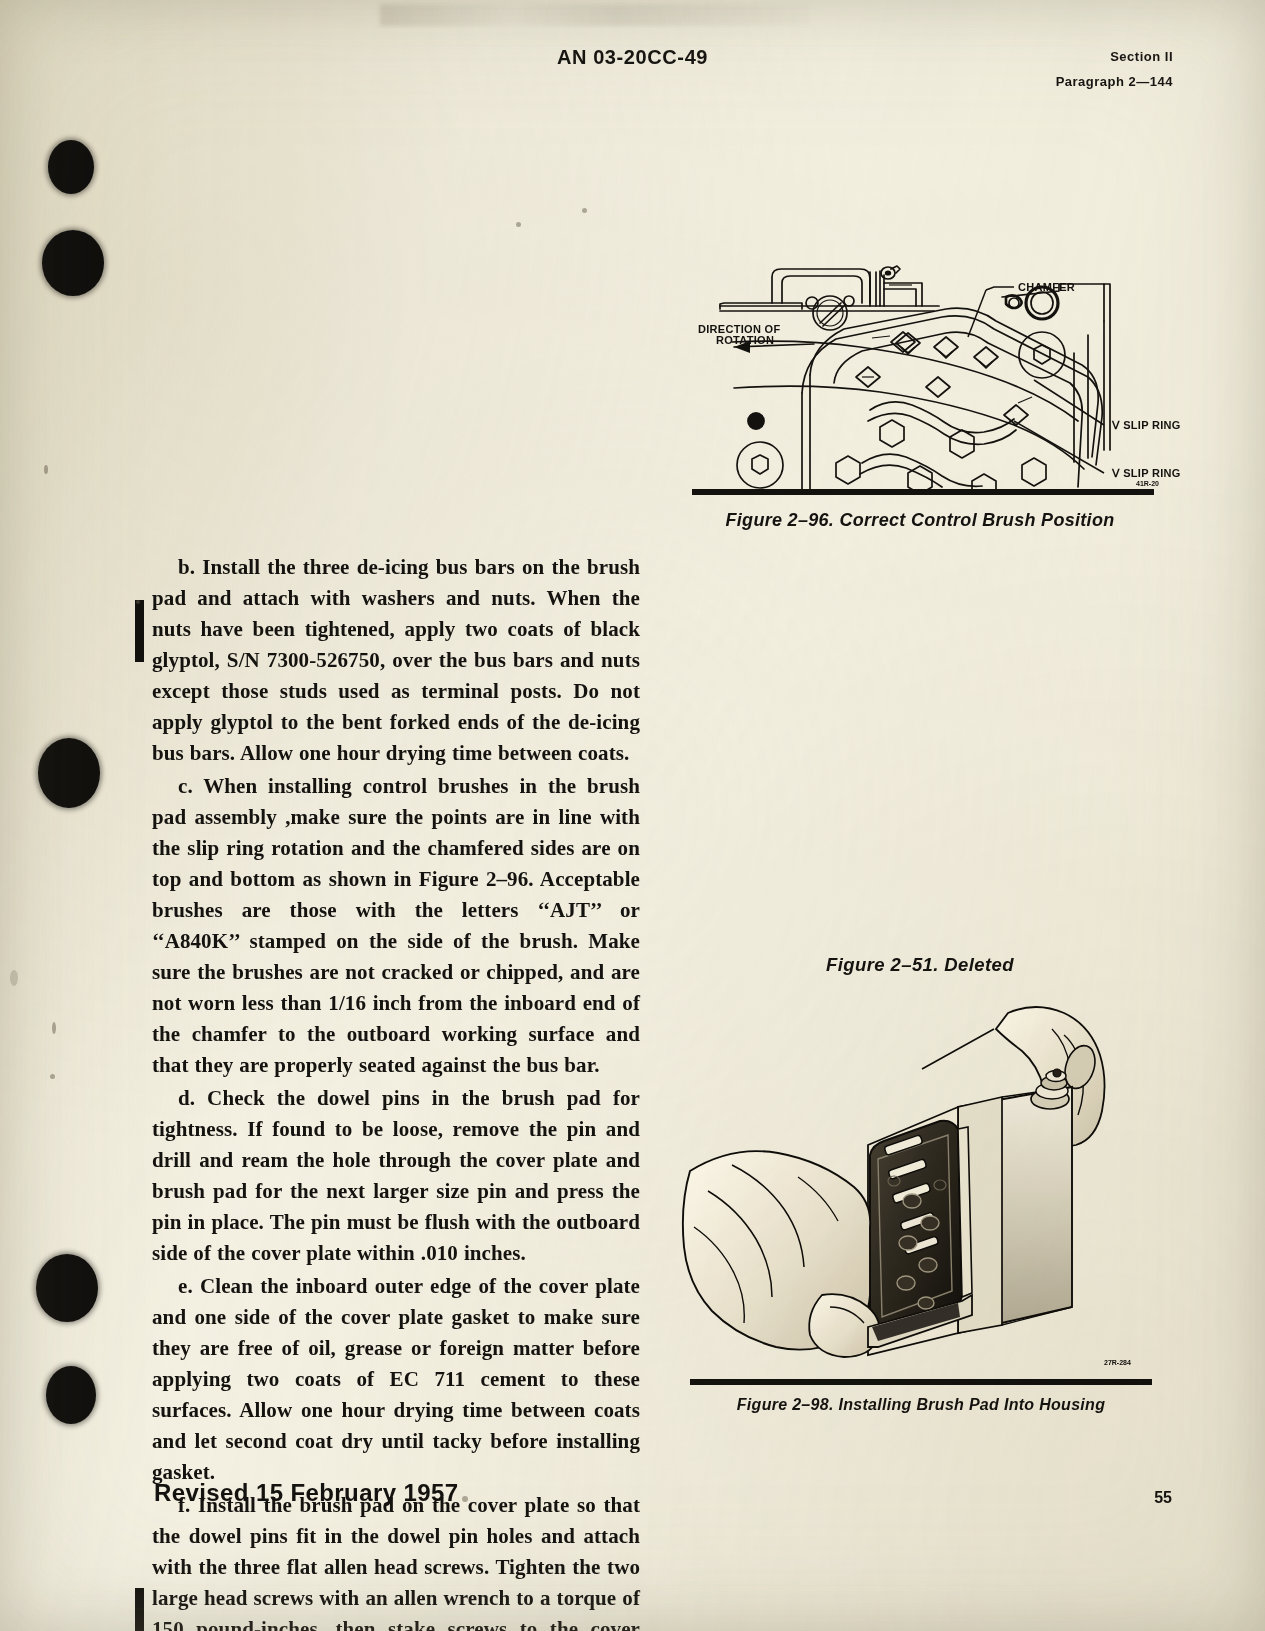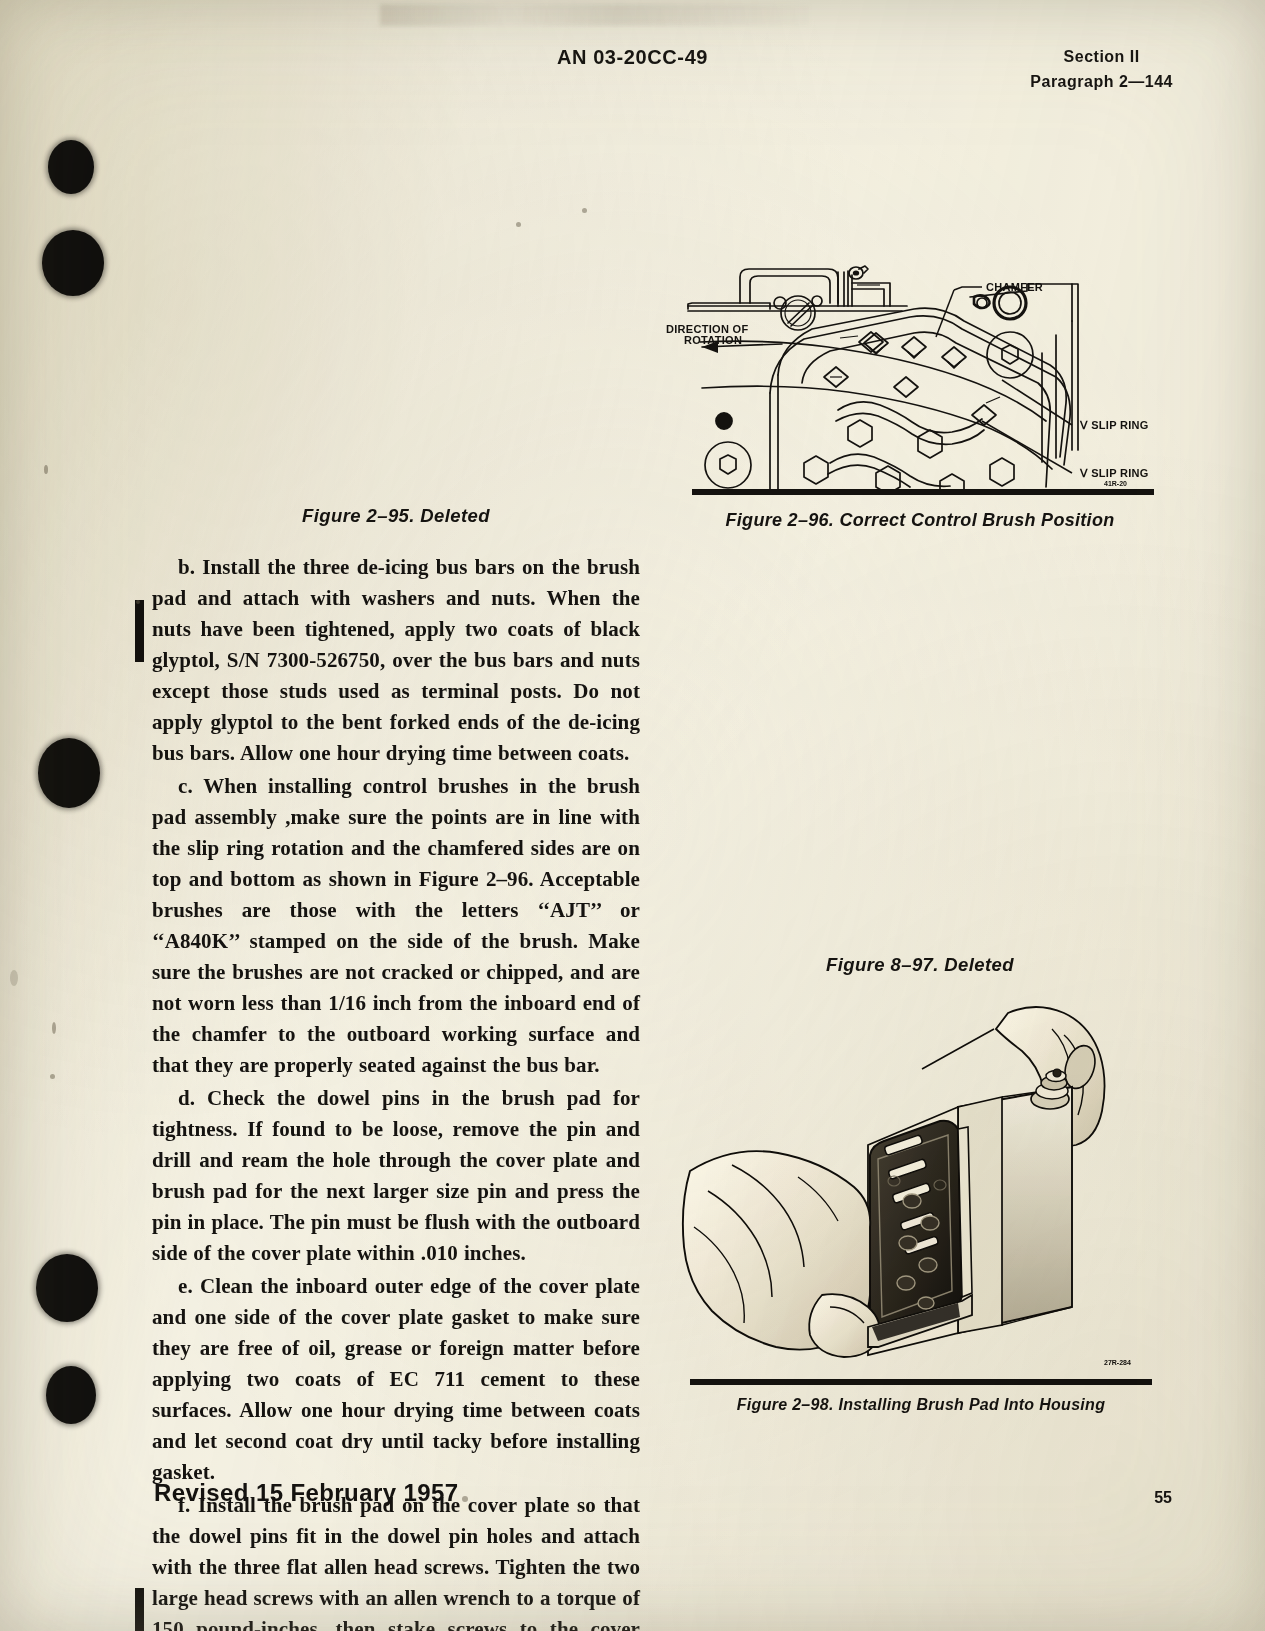--- a/index.html
+++ b/index.html
@@ -65,10 +65,10 @@
   .hdr-right {
     position: absolute;
     right: 92px; top: 44px;
-    text-align: center;
-    font-family: "Liberation Sans", sans-serif;
-    font-weight: bold;
-    font-size: 16px;
+    text-align: right;
+    font-family: "Liberation Sans", sans-serif;
+    font-weight: bold;
+    font-size: 13px;
     line-height: 25px;
     letter-spacing: .5px;
   }

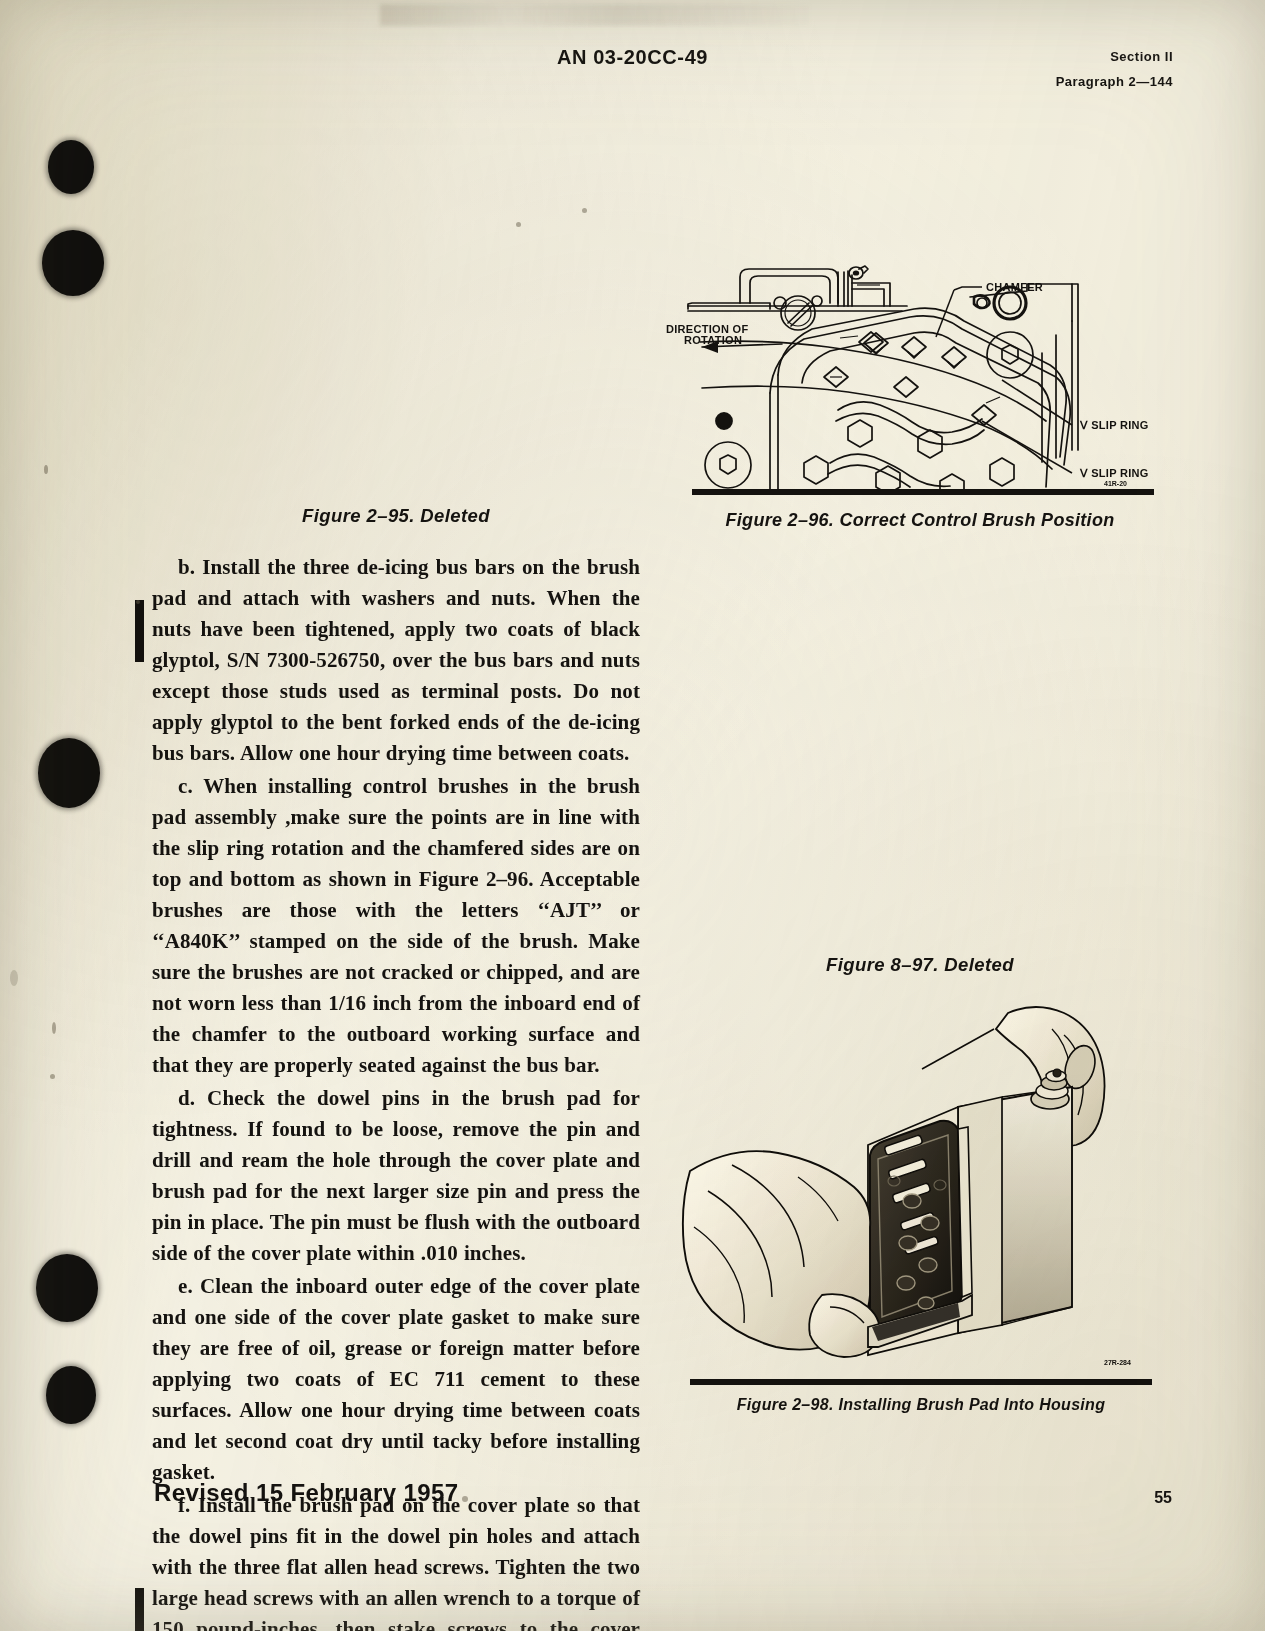--- a/index.html
+++ b/index.html
@@ -204,7 +204,7 @@
     <div>Paragraph  2—144</div>
   </div>
 
-  <div class="fig-wrap" style="left:652px; top:225px; width:500px; height:270px;">
+  <div class="fig-wrap" style="left:684px; top:225px; width:500px; height:270px;">
     <svg width="500" height="270" viewBox="0 0 500 270">
 
       <path class="ln" d="M36 84 L36 79 L40 78 L118 78 L118 84"></path>

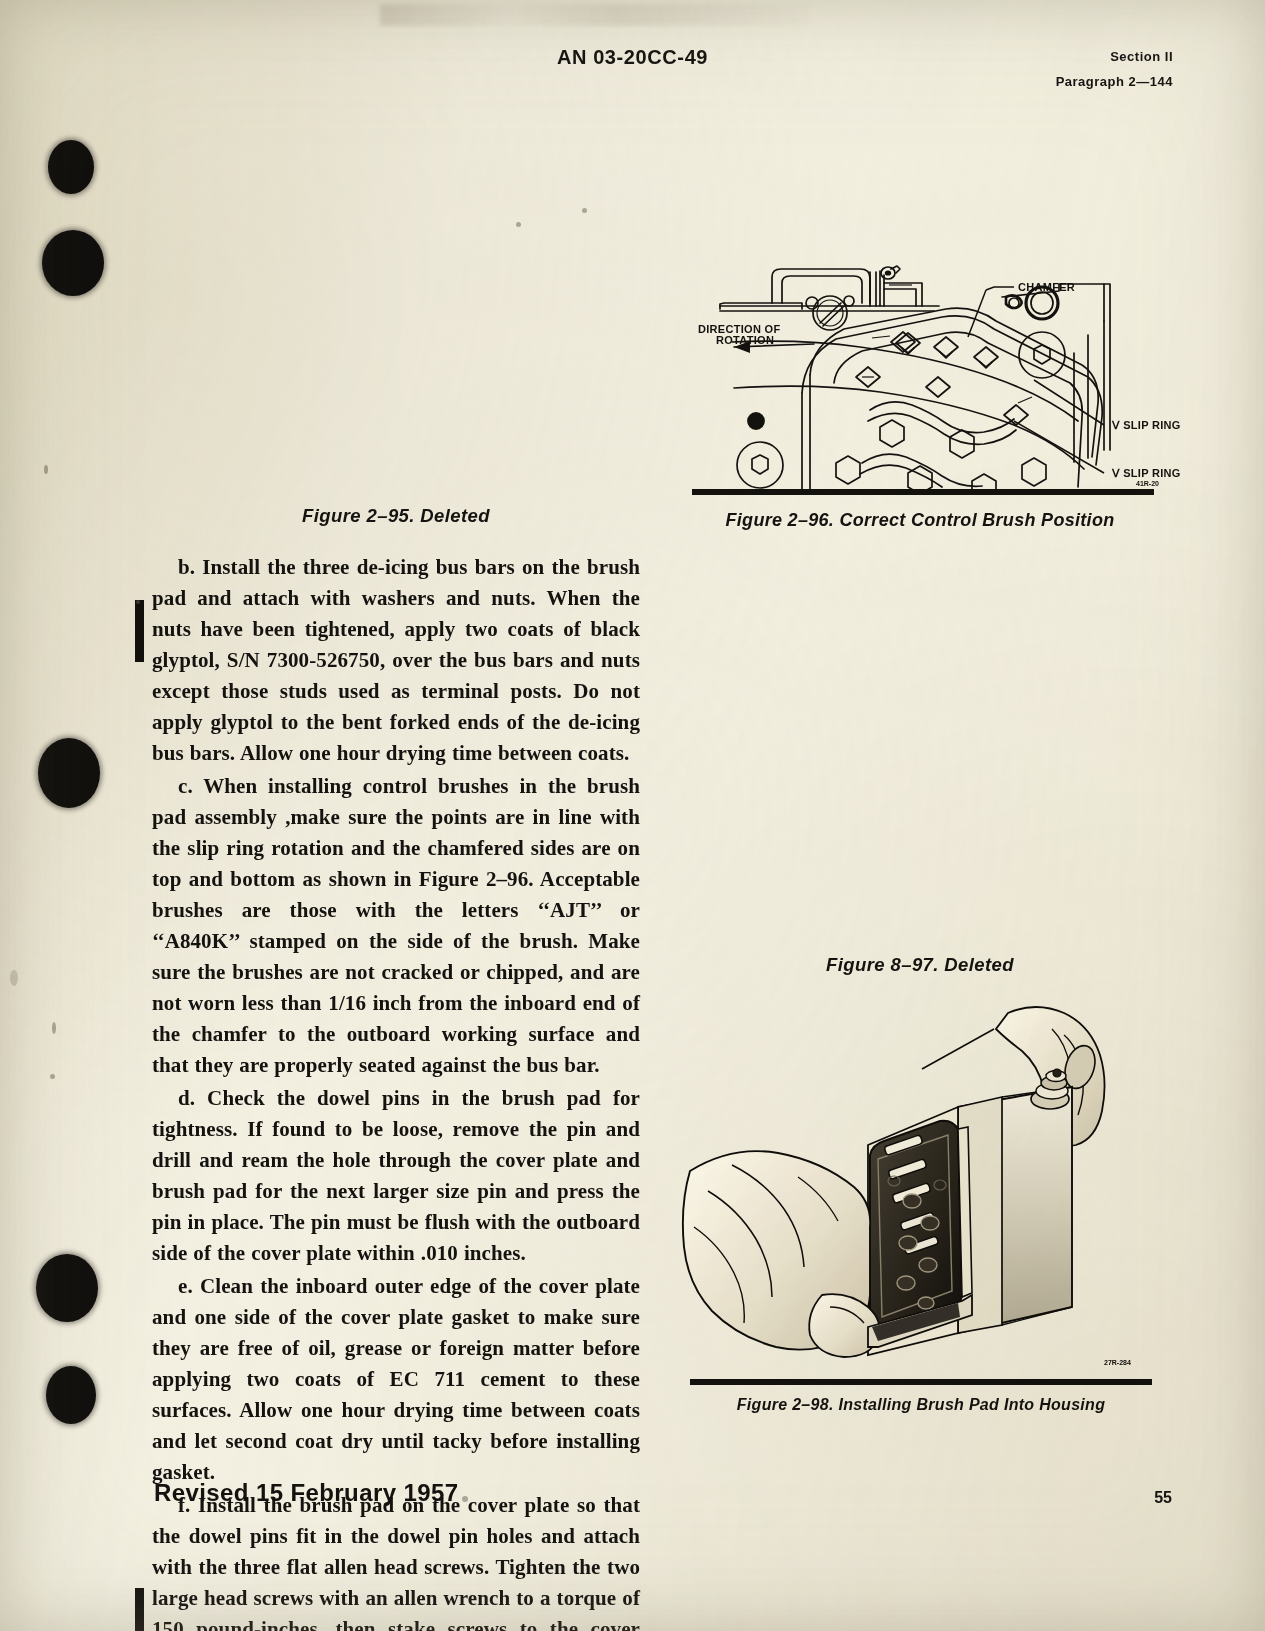--- a/index.html
+++ b/index.html
@@ -310,7 +310,6 @@
   <div class="rule" style="left:692px; top:489px; width:462px; height:6px;"></div>
   <div class="fig96cap">Figure  2–96. Correct Control Brush Position</div>
 
-  <div class="fig95cap">Figure  2–95. Deleted</div>
 
   <div class="fig97cap">Figure  8–97. Deleted</div>
 

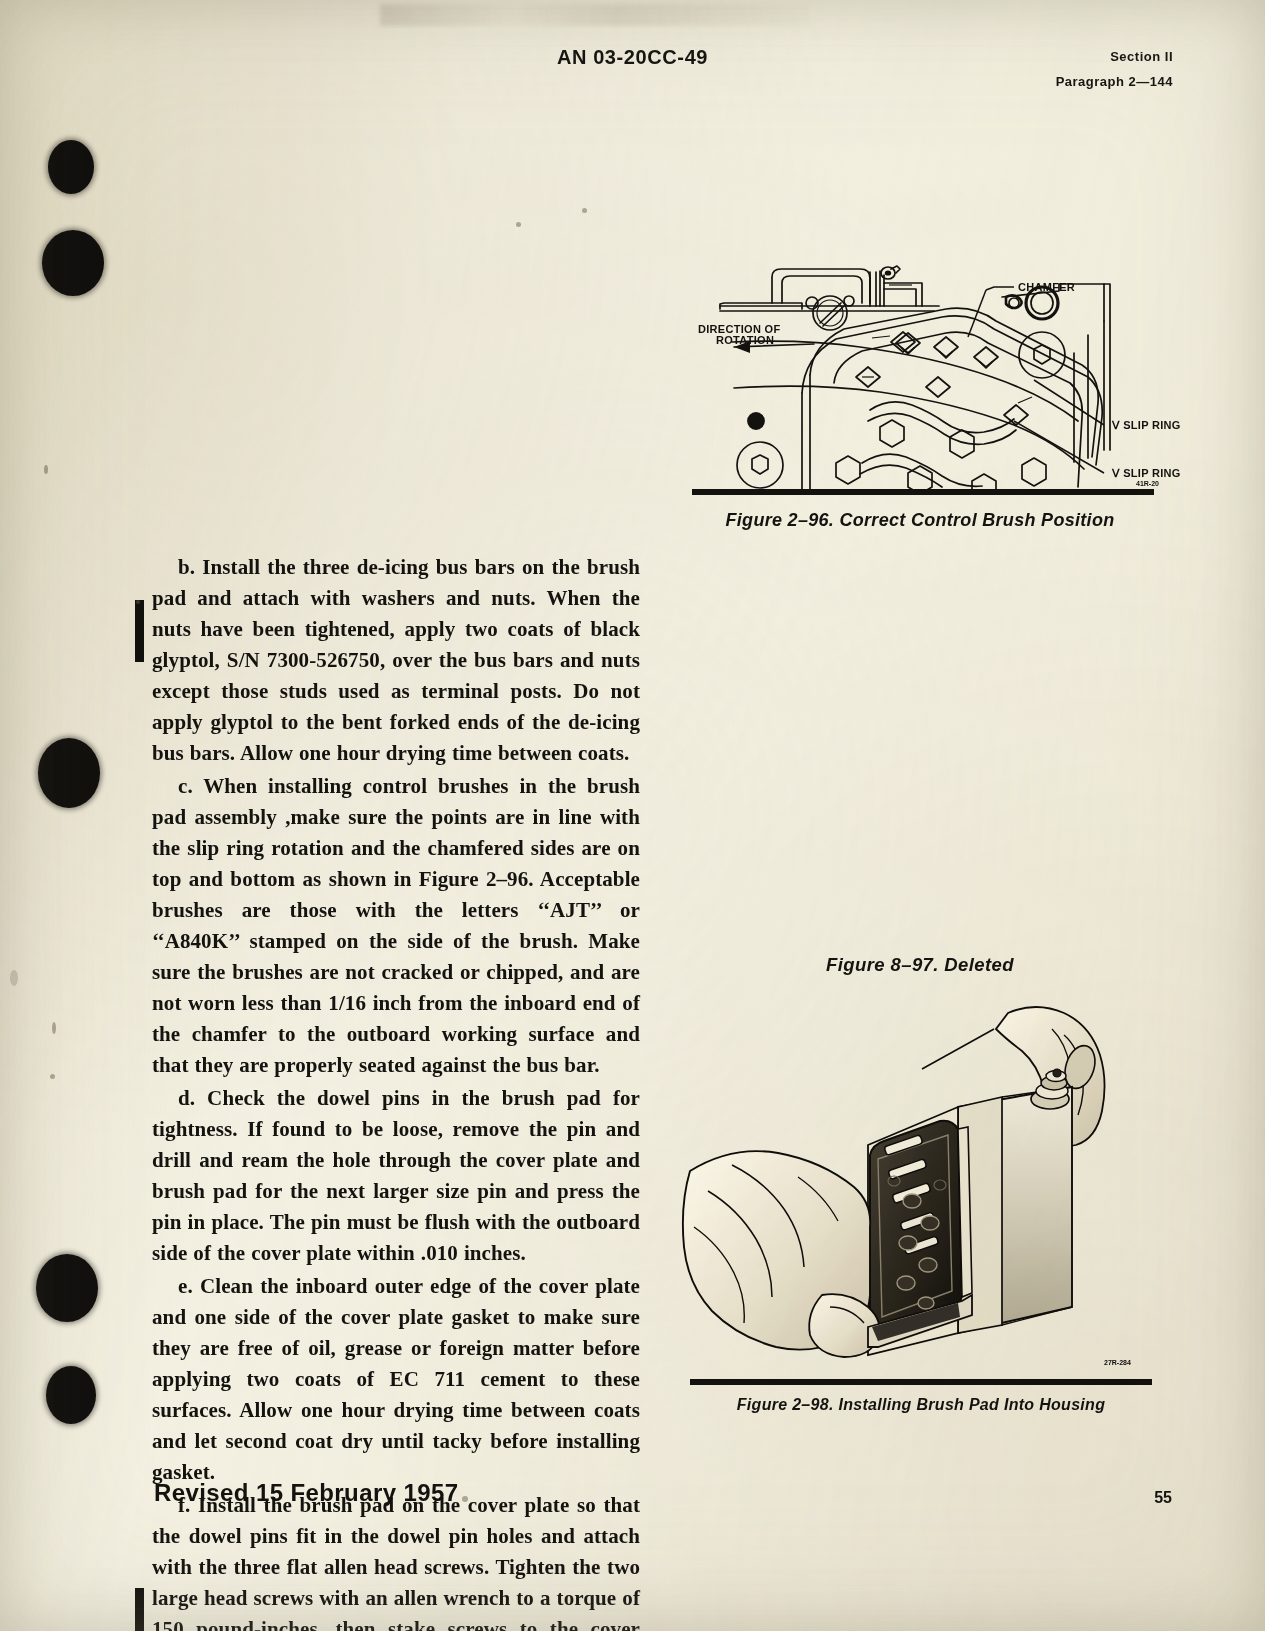--- a/index.html
+++ b/index.html
@@ -311,7 +311,7 @@
   <div class="fig96cap">Figure  2–96. Correct Control Brush Position</div>
 
 
-  <div class="fig97cap">Figure  8–97. Deleted</div>
+  <div class="fig97cap">Figure  2–51. Deleted</div>
 
   <div class="fig-wrap photo" style="left:672px; top:995px; width:500px; height:390px;">
     <svg width="500" height="390" viewBox="0 0 500 390">

